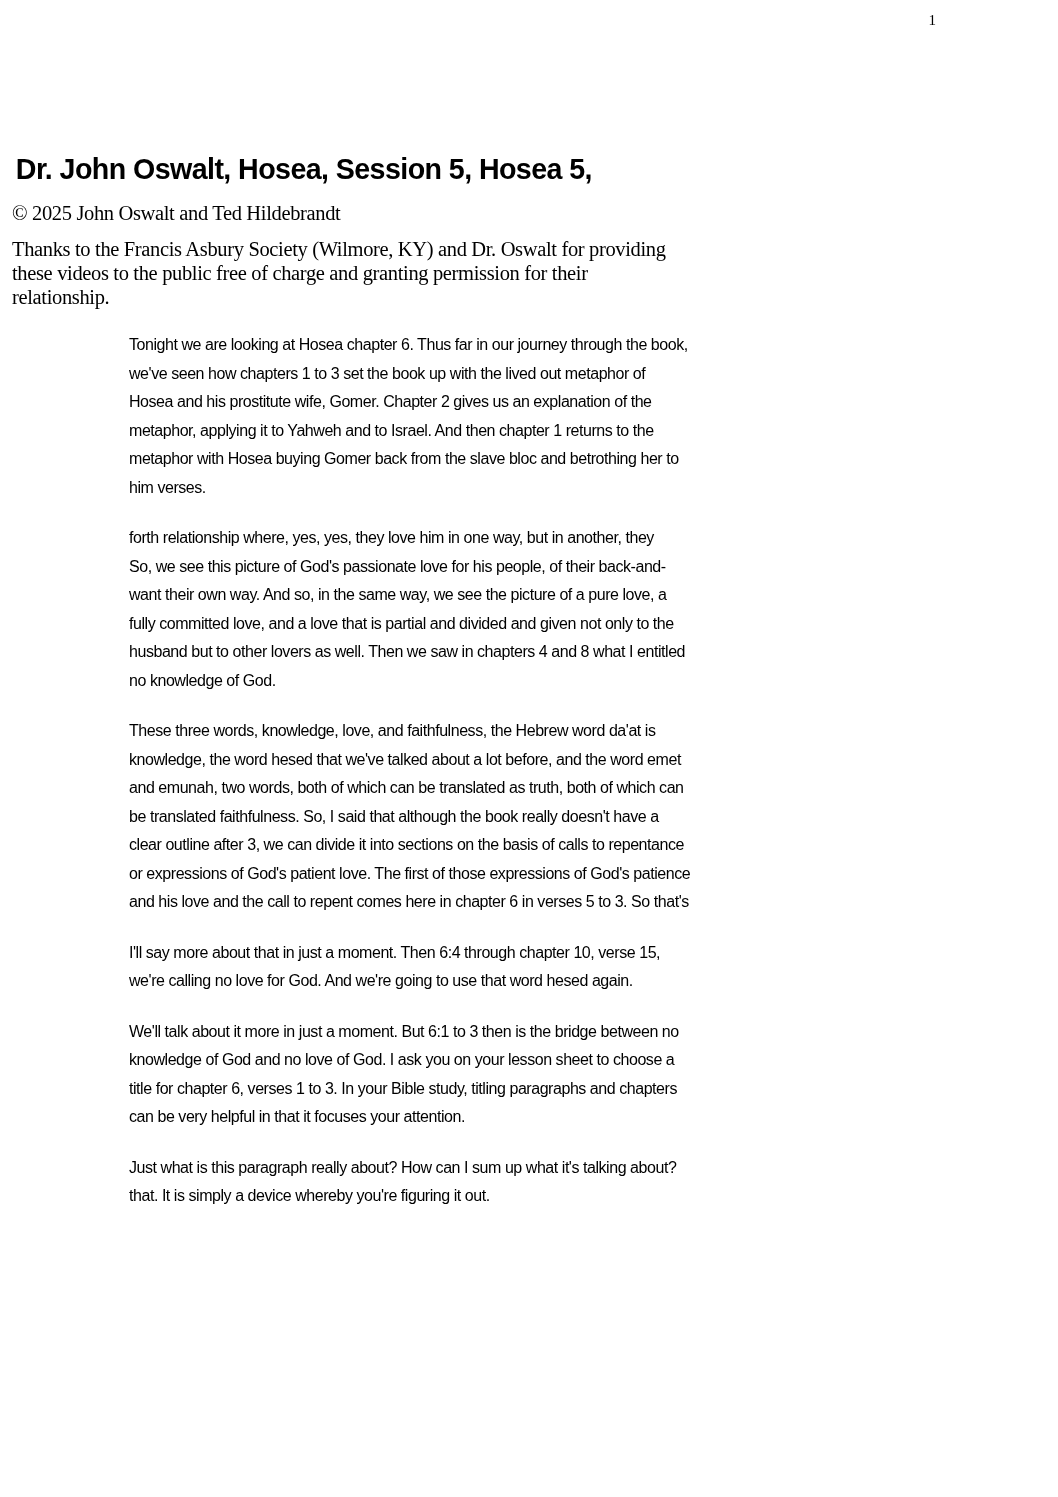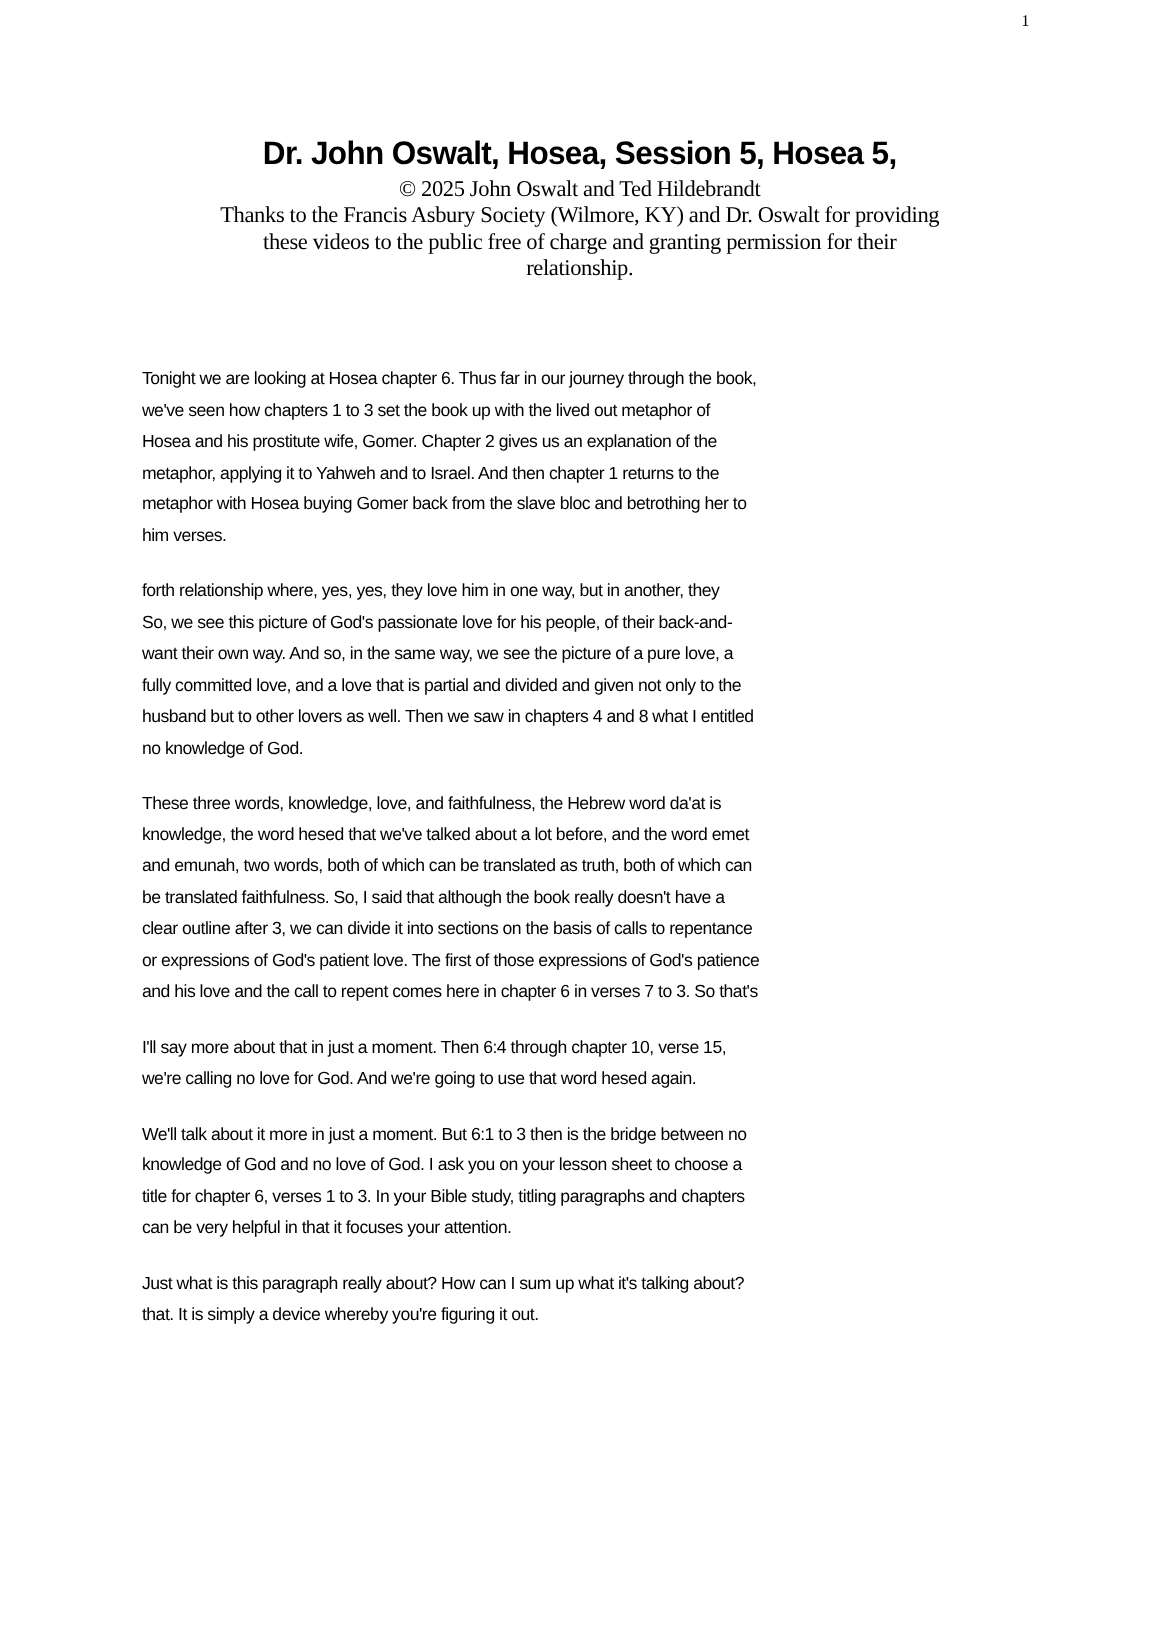--- a/index.html
+++ b/index.html
@@ -8,7 +8,7 @@
     position: absolute; top: 12px; left: 916px; width: 20px; text-align: right;
     font-family: "Liberation Serif", serif; font-size: 15px;
   }
-  .header { position: absolute; top: 120px; left: 0; width: 1054px; text-align: center; }
+  .header { position: absolute; top: 149px; left: 0; width: 1054px; text-align: left; }
   .title {
     font-family: "Liberation Sans", sans-serif; font-weight: bold;
     font-size: 29.5px; letter-spacing: -0.6px; line-height: 40px; margin: 0;

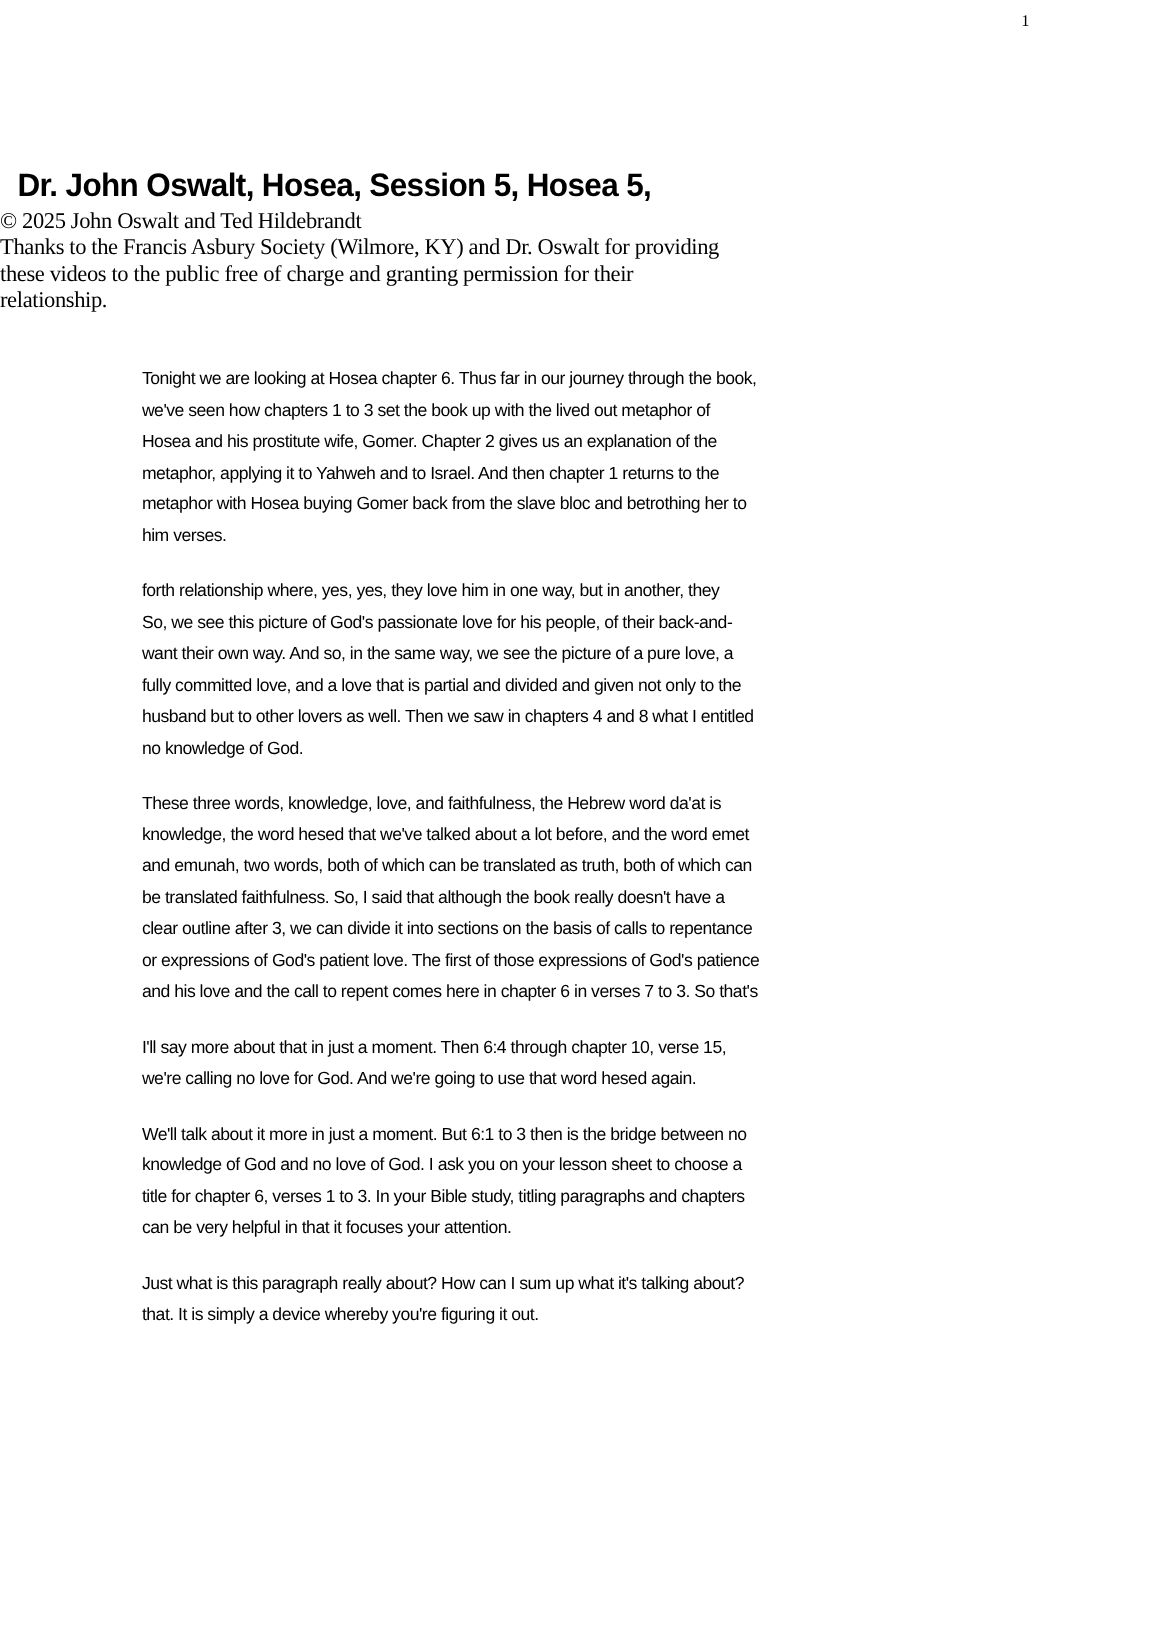--- a/index.html
+++ b/index.html
@@ -16,7 +16,7 @@
   }
   .sub {
     font-family: "Liberation Serif", serif; font-size: 20.5px; line-height: 24px;
-    margin: 0; letter-spacing: -0.35px;
+    margin: 12px; letter-spacing: -0.35px;
   }
   .body-text { position: absolute; top: 331px; left: 129px; width: 820px; }
   .para {

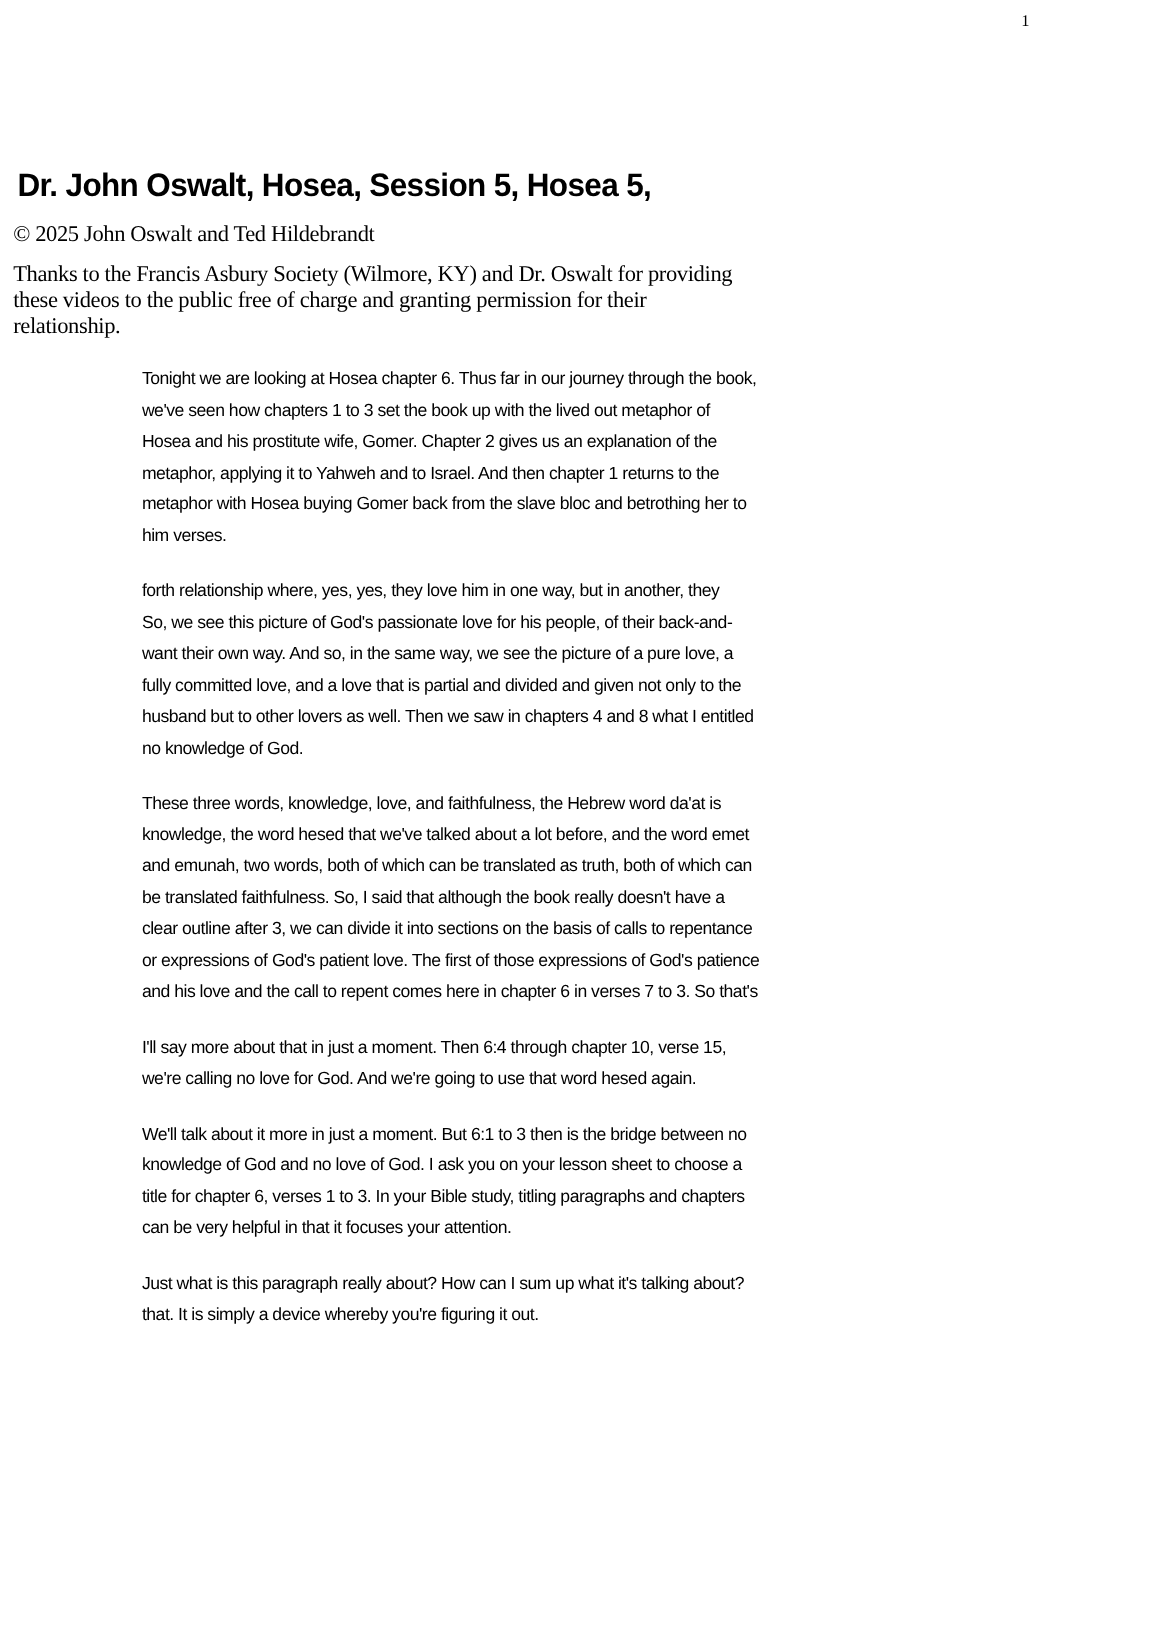--- a/index.html
+++ b/index.html
@@ -64,7 +64,7 @@
     <span class="line">be translated faithfulness. So, I said that although the book really doesn't have a</span>
     <span class="line">clear outline after 3, we can divide it into sections on the basis of calls to repentance</span>
     <span class="line">or expressions of God's patient love. The first of those expressions of God's patience</span>
-    <span class="line">and his love and the call to repent comes here in chapter 6 in verses 7 to 3. So that's</span>
+    <span class="line">and his love and the call to repent comes here in chapter 6 in verses 5 to 3. So that's</span>
   </p>
   <p class="para">
     <span class="line">I'll say more about that in just a moment. Then 6:4 through chapter 10, verse 15,</span>

